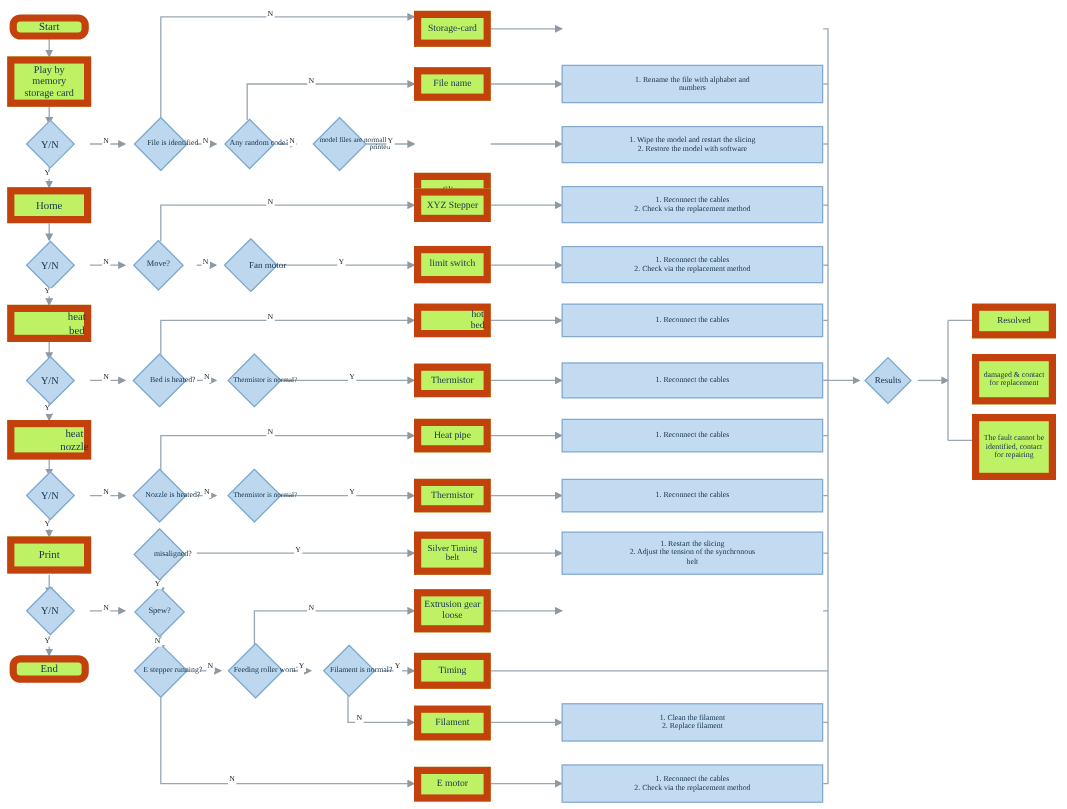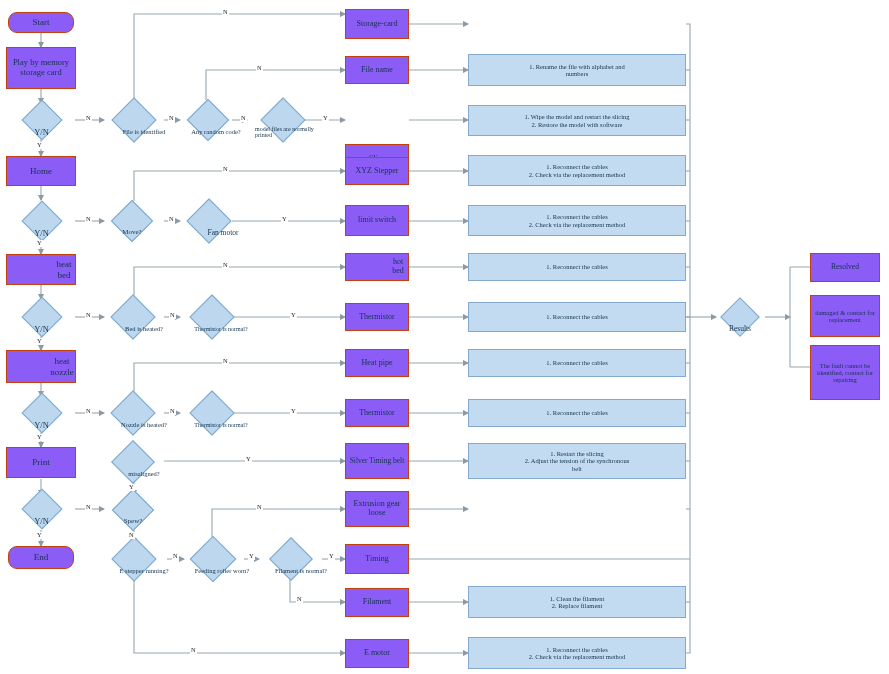--- a/index.html
+++ b/index.html
@@ -20,8 +20,8 @@
     align-items:center;
     justify-content:center;
     text-align:center;
-    background:#8b5cf6;
-    border:1px solid #c2410c;
+    background:#bef264;
+    border:6px solid #c2410c;
     color:#14344d;
     line-height:1.12;
     padding:1px 2px;

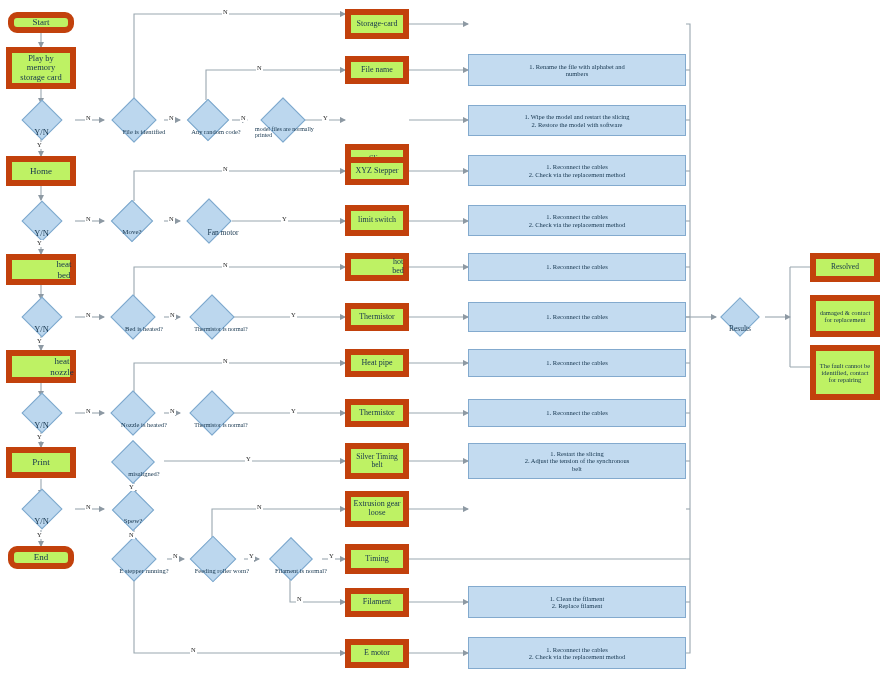--- a/index.html
+++ b/index.html
@@ -51,9 +51,9 @@
     display:block;
   }
   .dia .lbl{
-    position:absolute;left:0;top:12px;width:100%;height:100%;
+    position:absolute;left:0;top:0;width:100%;height:100%;
     display:flex;align-items:center;justify-content:center;
-    text-align:left;
+    text-align:right;
     color:#14344d;
     line-height:1.05;
     z-index:4;

